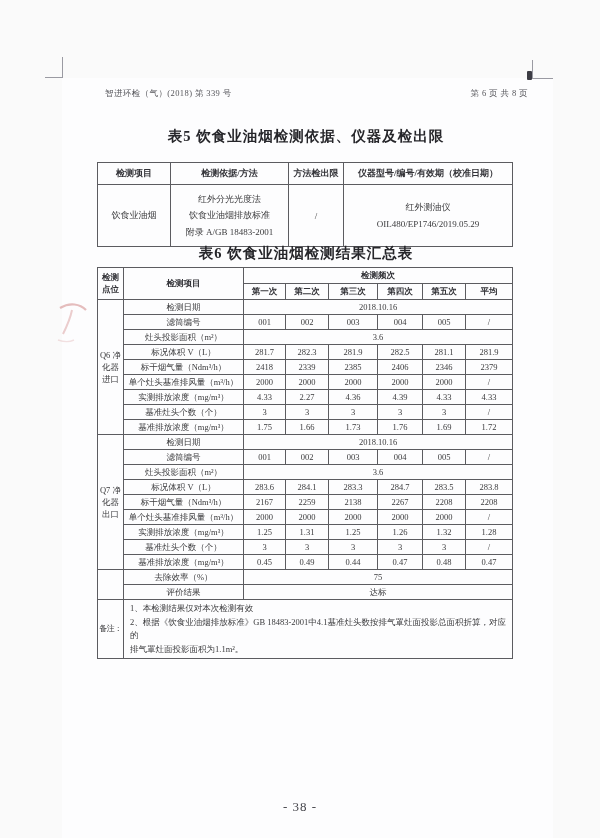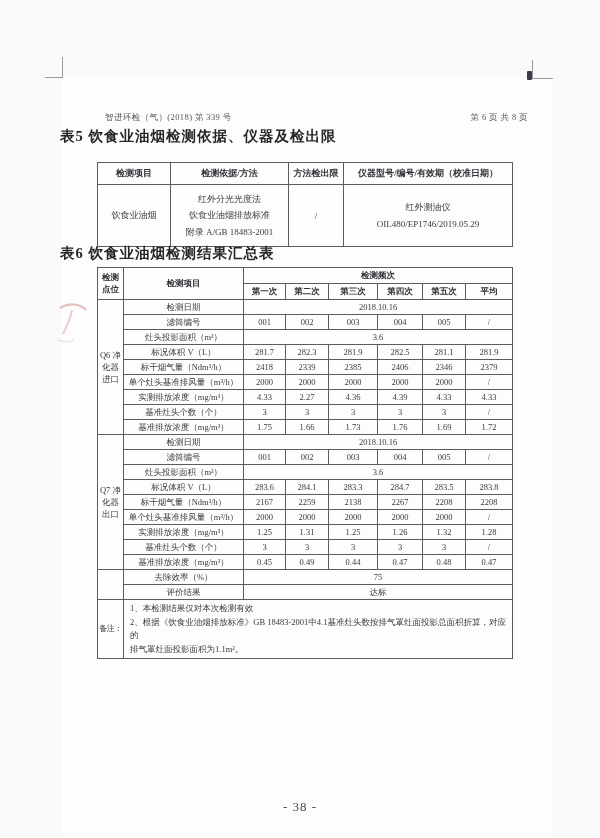--- a/index.html
+++ b/index.html
@@ -17,7 +17,7 @@
   .mark{position:absolute;background:#9a9aa2;}
   .blob{position:absolute;background:#3c3c44;width:5px;height:9px;left:527px;top:71px;border-radius:1px;}
   
-  .hdr{position:absolute;top:112px;font-size:8.5px;color:#55555a;letter-spacing:.4px;white-space:nowrap;}
+  .hdr{position:absolute;top:88px;font-size:8.5px;color:#55555a;letter-spacing:.4px;white-space:nowrap;}
   .hdr-left{left:105px;}
   .hdr-right{right:72px;}
   .ftr{position:absolute;top:799px;left:0;width:600px;text-align:center;font-size:13px;color:#44444a;letter-spacing:1px;}

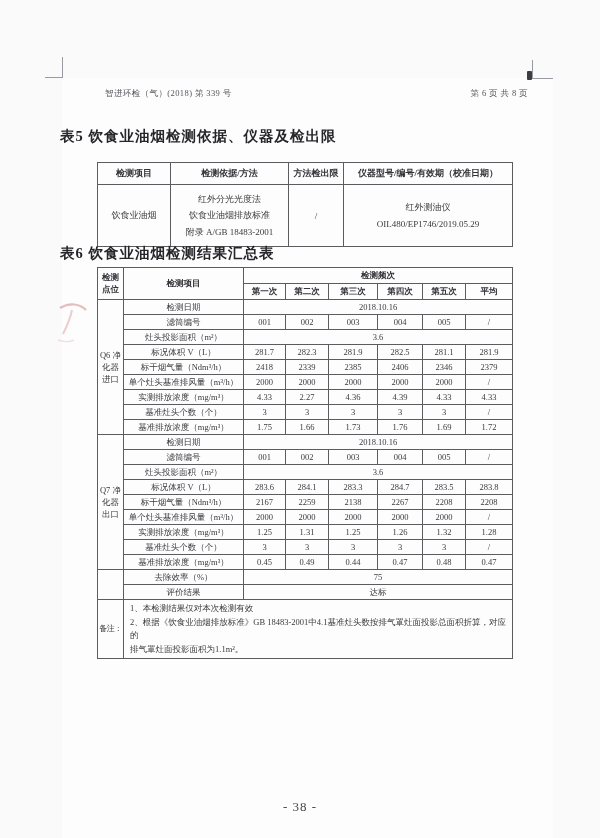--- a/index.html
+++ b/index.html
@@ -22,7 +22,7 @@
   .hdr-right{right:72px;}
   .ftr{position:absolute;top:799px;left:0;width:600px;text-align:center;font-size:13px;color:#44444a;letter-spacing:1px;}
   
-  .tbl-title{position:absolute;left:60px;width:492px;text-align:left;font-weight:bold;font-size:14.5px;color:#26262a;letter-spacing:1px;}
+  .tbl-title{position:absolute;left:60px;width:492px;text-align:center;font-weight:bold;font-size:14.5px;color:#26262a;letter-spacing:1px;}
   #title5{top:127px;}
   #title6{top:244px;}
   

